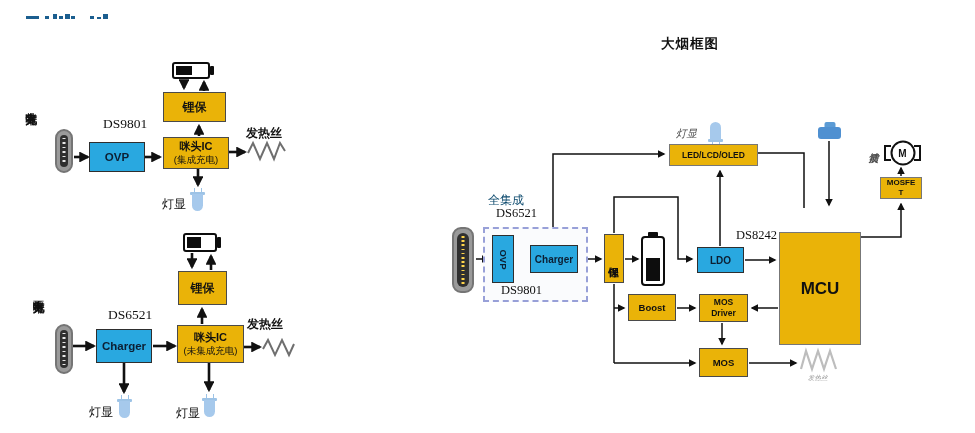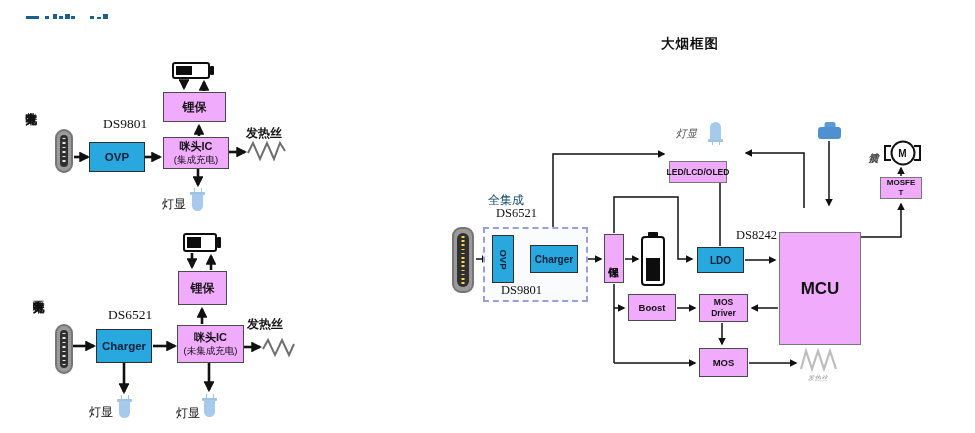--- a/index.html
+++ b/index.html
@@ -9,7 +9,7 @@
   .lbl{position:absolute;z-index:3;white-space:nowrap;}
   .serif{font-family:"Liberation Serif",serif;margin-left:8px;}
   .box{position:absolute;z-index:2;display:flex;flex-direction:column;align-items:center;justify-content:center;
-       text-align:center;box-sizing:border-box;background:#f0abfc;border:1.4px solid #4a4a4a;color:#111;}
+       text-align:center;box-sizing:border-box;background:#eab308;border:1.4px solid #4a4a4a;color:#111;}
   .box.blue{background:#29a8e0;border-color:#2e2e2e;font-weight:bold;color:#0c1f33;}
   .box.grayborder{border-color:#777;}
   .vtext{writing-mode:vertical-rl;text-orientation:upright;}

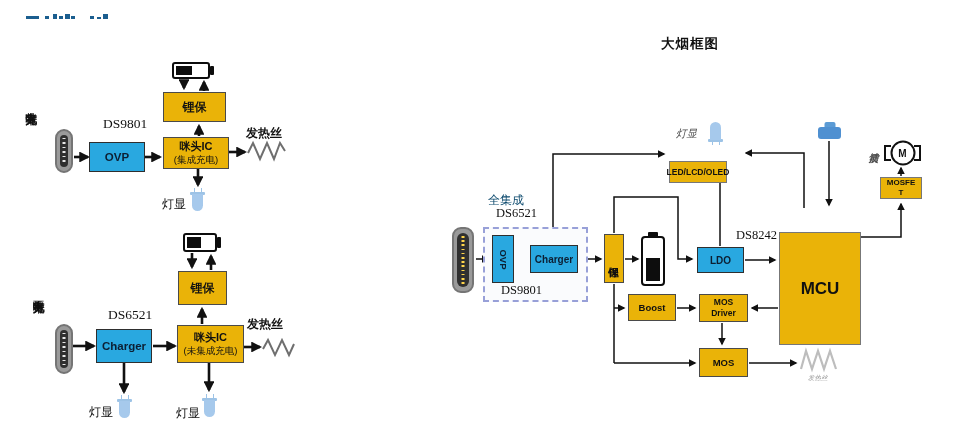--- a/index.html
+++ b/index.html
@@ -245,7 +245,7 @@
     <div class="led-collar"></div>
     <div class="led-dome"></div>
   </div>
-  <div class="box grayborder" style="left:669px;top:144px;width:58px;height:22px;font-weight:bold;font-size:8.5px;margin-top:17px;">LED/LCD/OLED</div>
+  <div class="box grayborder" style="left:669px;top:144px;width:89px;height:22px;font-weight:bold;font-size:8.5px;">LED/LCD/OLED</div>
 
   <div class="lbl serif" style="left:728px;top:228px;font-size:12.5px;">DS8242</div>
   <div class="box blue" style="left:697px;top:247px;width:47px;height:26px;font-size:10px;">LDO</div>

